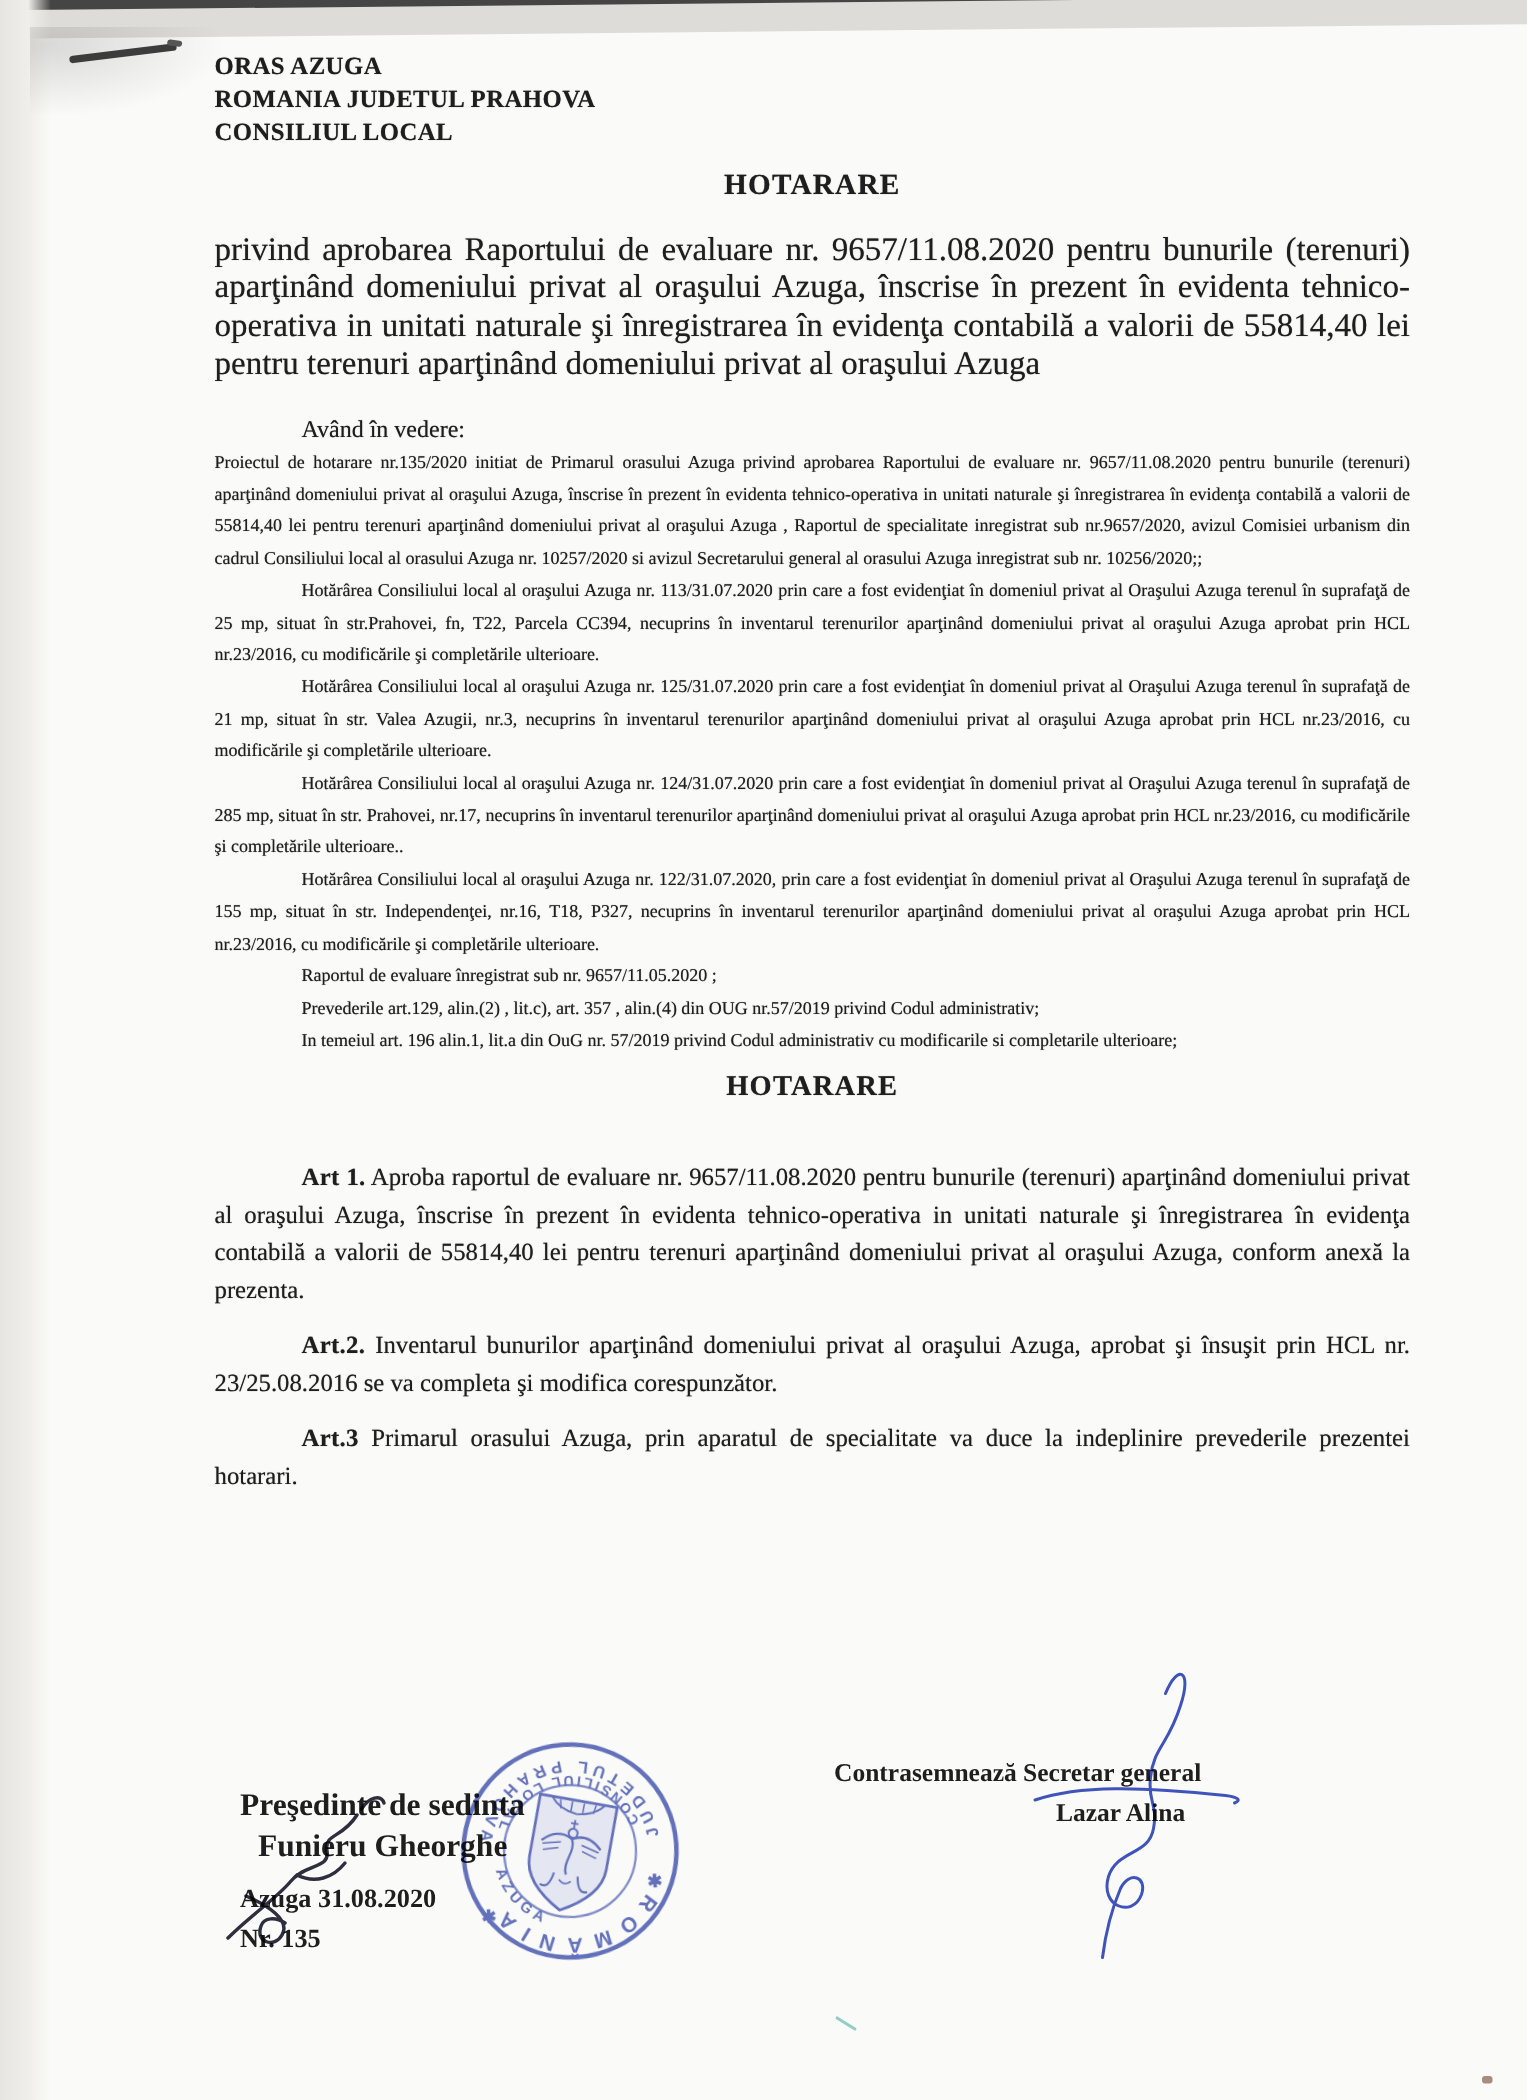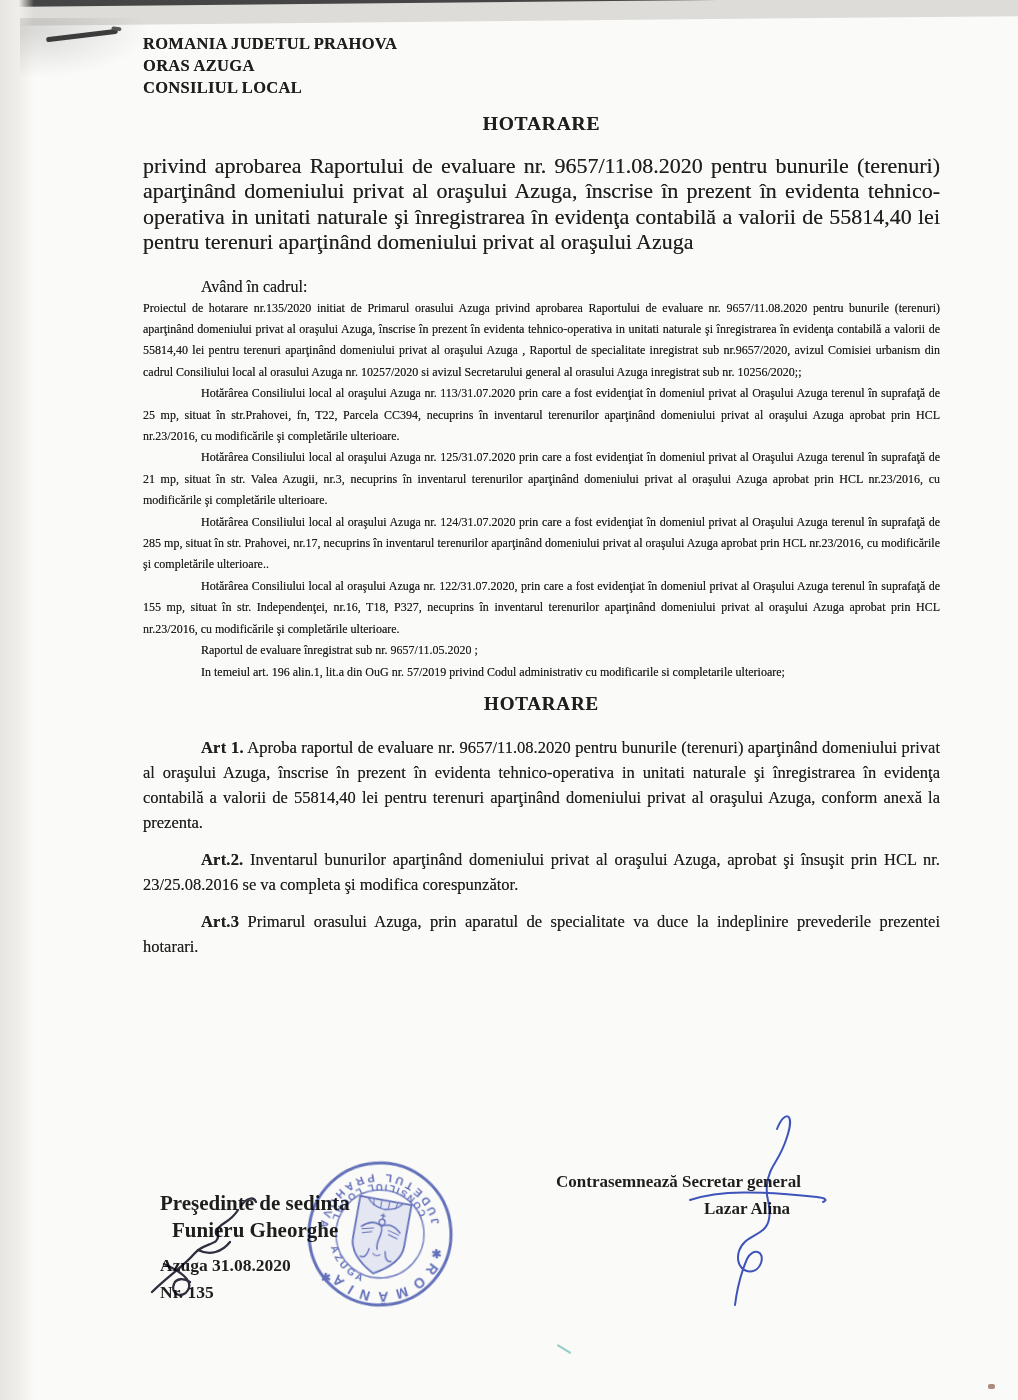--- a/index.html
+++ b/index.html
@@ -64,8 +64,8 @@
   <div class="speck-brown"></div>
 
   <div class="content">
+    <div class="hdr">ORAS AZUGA</div>
     <div class="hdr">ROMANIA JUDETUL PRAHOVA</div>
-    <div class="hdr">ORAS AZUGA</div>
     <div class="hdr">CONSILIUL LOCAL</div>
 
     <div class="title">HOTARARE</div>

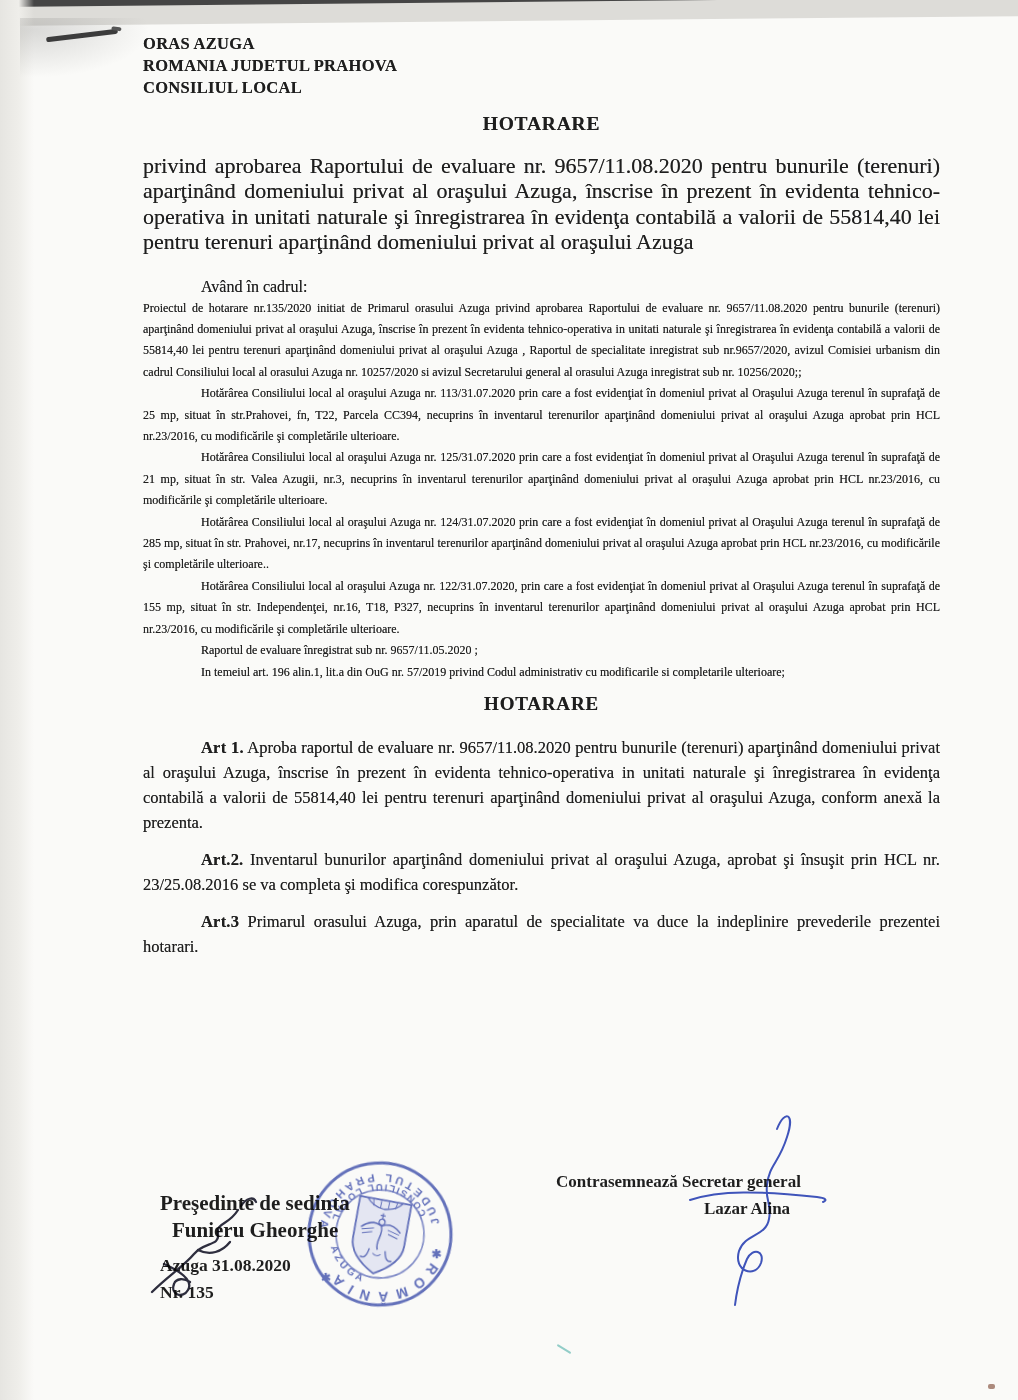--- a/index.html
+++ b/index.html
@@ -72,7 +72,7 @@
     <p class="intro">privind aprobarea Raportului de evaluare nr. 9657/11.08.2020 pentru bunurile (terenuri) aparţinând domeniului privat al oraşului Azuga, înscrise în prezent în evidenta tehnico-operativa in unitati naturale şi înregistrarea în evidenţa contabilă a valorii de 55814,40 lei pentru terenuri aparţinând domeniului privat al oraşului Azuga</p>
 
     <div class="preamble">
-      <div class="pre-head">Având în cadrul:</div>
+      <div class="pre-head">Având în vedere:</div>
       <p class="pre-p">Proiectul de hotarare nr.135/2020 initiat de Primarul orasului Azuga privind aprobarea Raportului de evaluare nr. 9657/11.08.2020 pentru bunurile (terenuri) aparţinând domeniului privat al oraşului Azuga, înscrise în prezent în evidenta tehnico-operativa in unitati naturale şi înregistrarea în evidenţa contabilă a valorii de 55814,40 lei pentru terenuri aparţinând domeniului privat al oraşului Azuga , Raportul de specialitate inregistrat sub nr.9657/2020, avizul Comisiei urbanism din cadrul Consiliului local al orasului Azuga nr. 10257/2020 si avizul Secretarului general al orasului Azuga inregistrat sub nr. 10256/2020;;</p>
       <p class="pre-p ind">Hotărârea Consiliului local al oraşului Azuga nr. 113/31.07.2020 prin care a fost evidenţiat în domeniul privat al Oraşului Azuga terenul în suprafaţă de 25 mp, situat în str.Prahovei, fn, T22, Parcela CC394, necuprins în inventarul terenurilor aparţinând domeniului privat al oraşului Azuga aprobat prin HCL nr.23/2016, cu modificările şi completările ulterioare.</p>
       <p class="pre-p ind">Hotărârea Consiliului local al oraşului Azuga nr. 125/31.07.2020 prin care a fost evidenţiat în domeniul privat al Oraşului Azuga terenul în suprafaţă de 21 mp, situat în str. Valea Azugii, nr.3, necuprins în inventarul terenurilor aparţinând domeniului privat al oraşului Azuga aprobat prin HCL nr.23/2016, cu modificările şi completările ulterioare.</p>

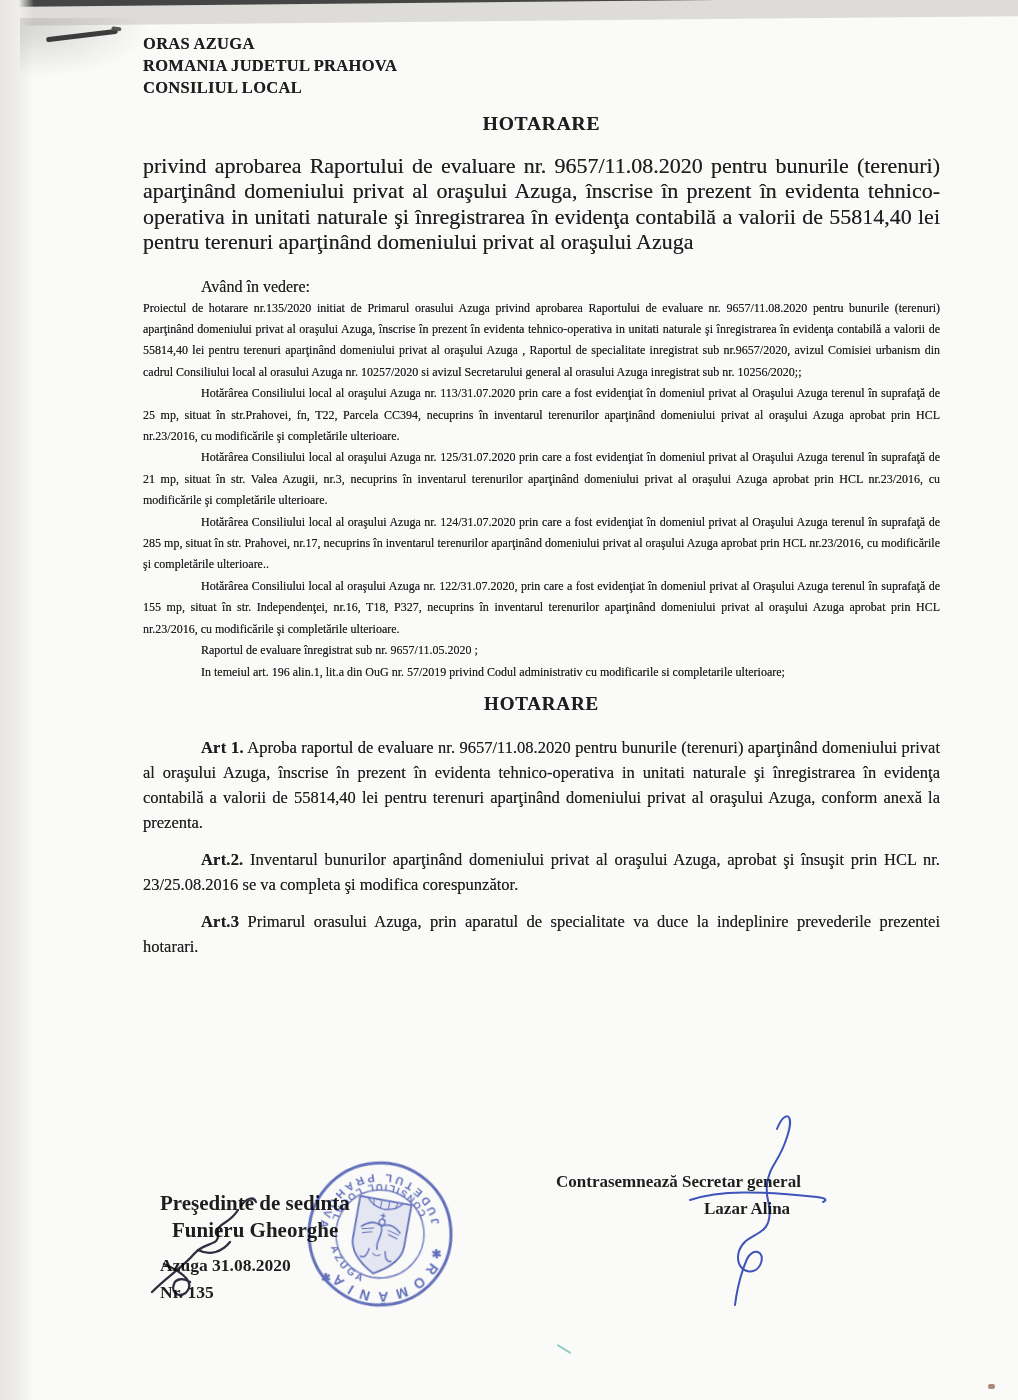--- a/index.html
+++ b/index.html
@@ -79,6 +79,7 @@
       <p class="pre-p ind">Hotărârea Consiliului local al oraşului Azuga nr. 124/31.07.2020 prin care a fost evidenţiat în domeniul privat al Oraşului Azuga terenul în suprafaţă de 285 mp, situat în str. Prahovei, nr.17, necuprins în inventarul terenurilor aparţinând domeniului privat al oraşului Azuga aprobat prin HCL nr.23/2016, cu modificările şi completările ulterioare..</p>
       <p class="pre-p ind">Hotărârea Consiliului local al oraşului Azuga nr. 122/31.07.2020, prin care a fost evidenţiat în domeniul privat al Oraşului Azuga terenul în suprafaţă de 155 mp, situat în str. Independenţei, nr.16, T18, P327, necuprins în inventarul terenurilor aparţinând domeniului privat al oraşului Azuga aprobat prin HCL nr.23/2016, cu modificările şi completările ulterioare.</p>
       <p class="pre-p ind">Raportul de evaluare înregistrat sub nr. 9657/11.05.2020 ;</p>
+      <p class="pre-p ind">Prevederile art.129, alin.(2) , lit.c), art. 357 , alin.(4) din OUG nr.57/2019 privind Codul administrativ;</p>
       <p class="pre-p ind">In temeiul art. 196 alin.1, lit.a din OuG nr. 57/2019 privind Codul administrativ cu modificarile si completarile ulterioare;</p>
     </div>
 

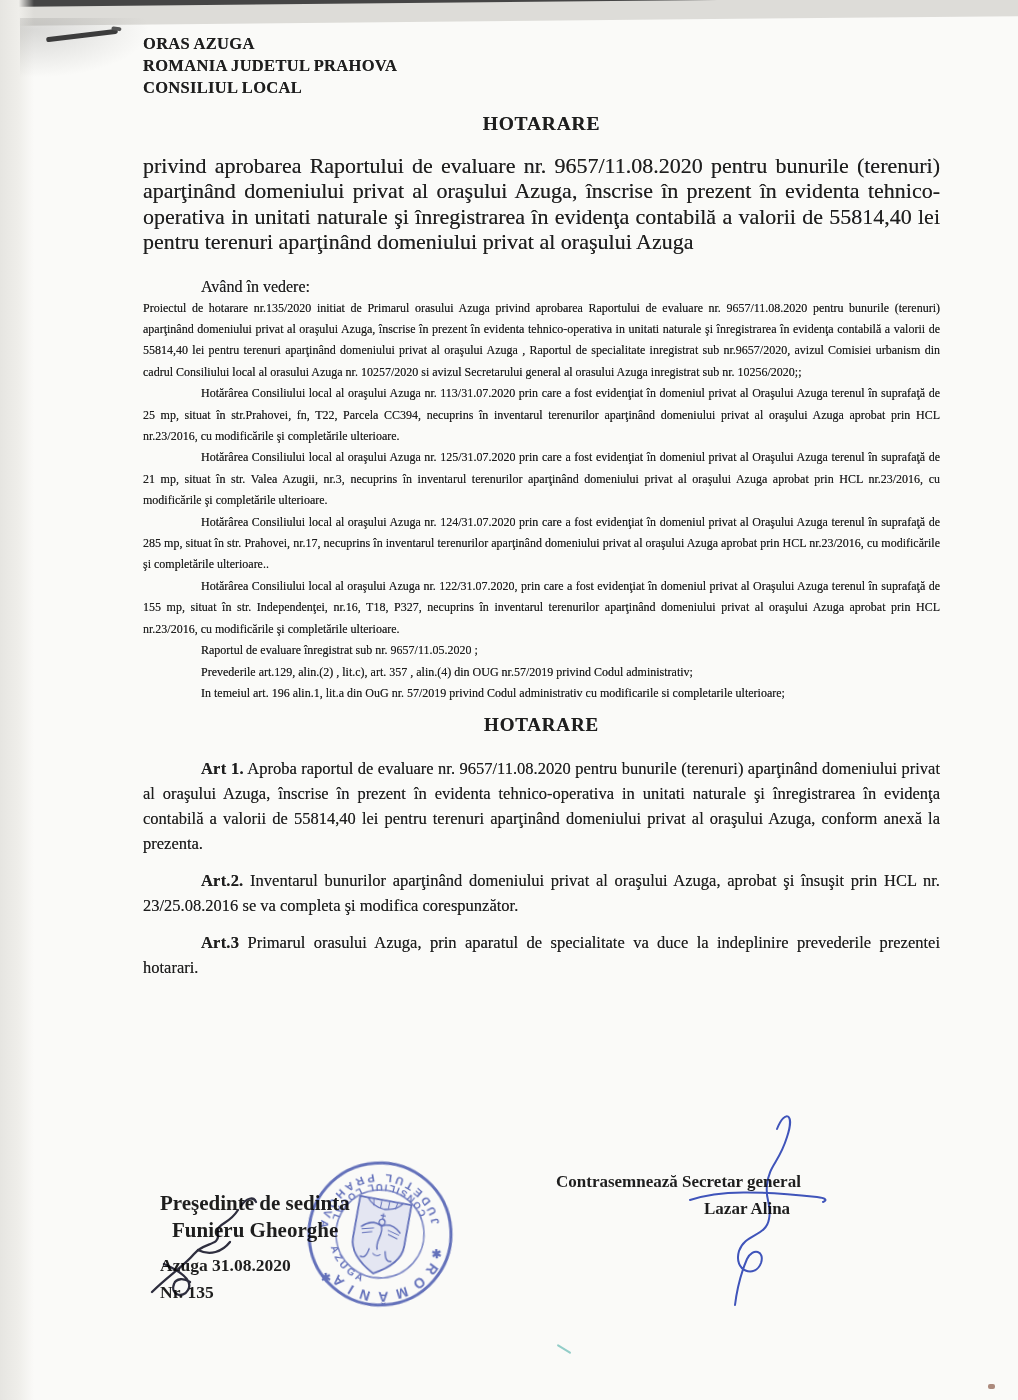--- a/index.html
+++ b/index.html
@@ -35,7 +35,7 @@
   .ind{text-indent:58px;}
   .adopt{font-weight:bold;font-size:16.5px;text-indent:58px;line-height:21.4px;margin:0;}
   .art{font-size:16.5px;line-height:25px;text-align:justify;text-indent:58px;margin:0;}
-  .art-1{margin-top:20px;}
+  .art-1{margin-top:36px;}
   .art-sp{margin-top:12px;}
   .art b{letter-spacing:.2px;}
   

